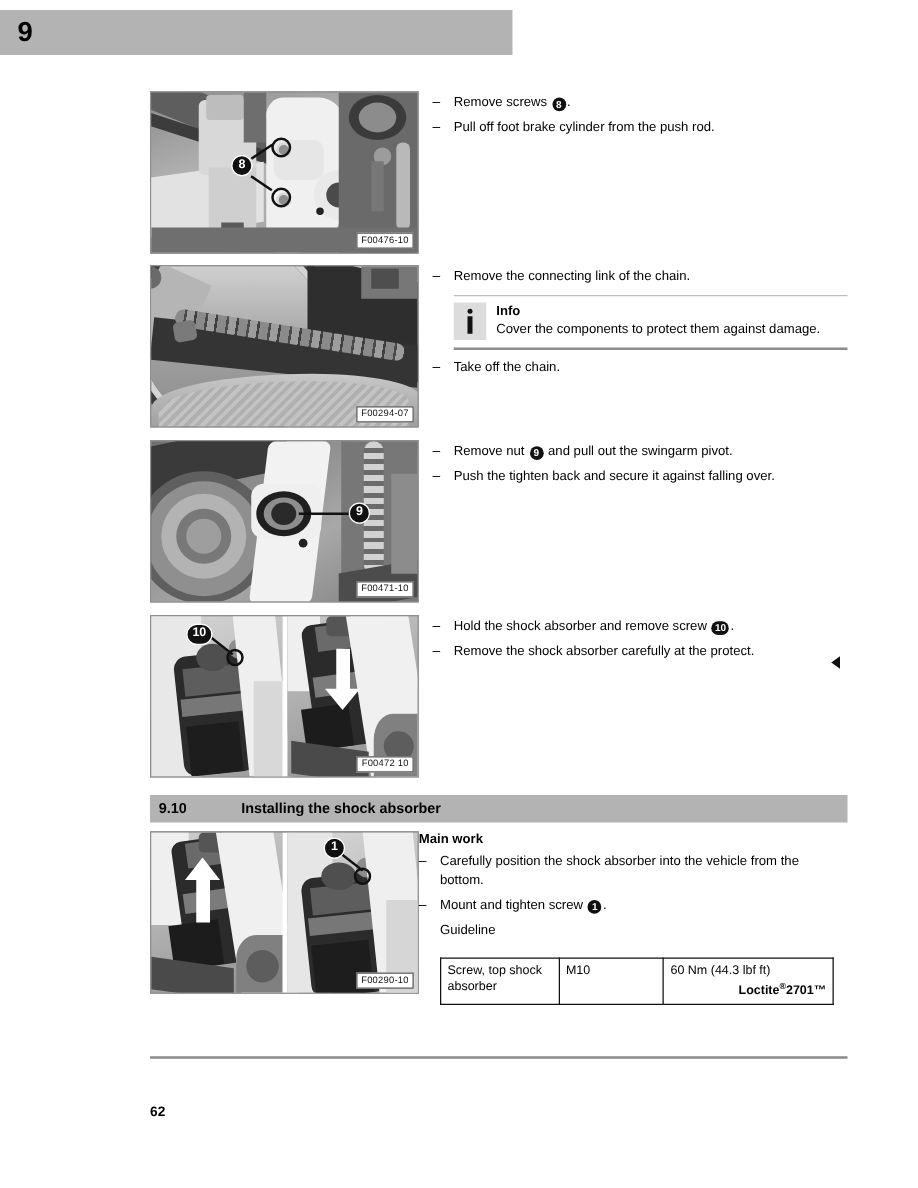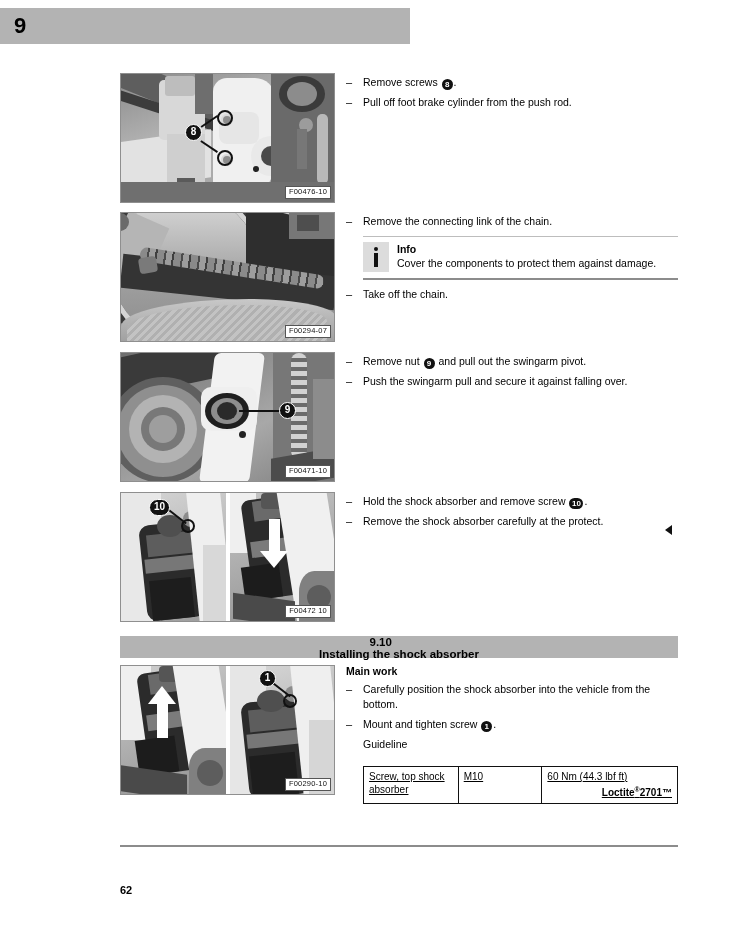--- a/index.html
+++ b/index.html
@@ -369,7 +369,7 @@
     </div>
     <div class="bullet-row">
       <span class="dash">–</span>
-      <span class="btext">Push the swingarm pull and secure it against falling over.</span>
+      <span class="btext">Push the tighten back and secure it against falling over.</span>
     </div>
   </div>
 </div>

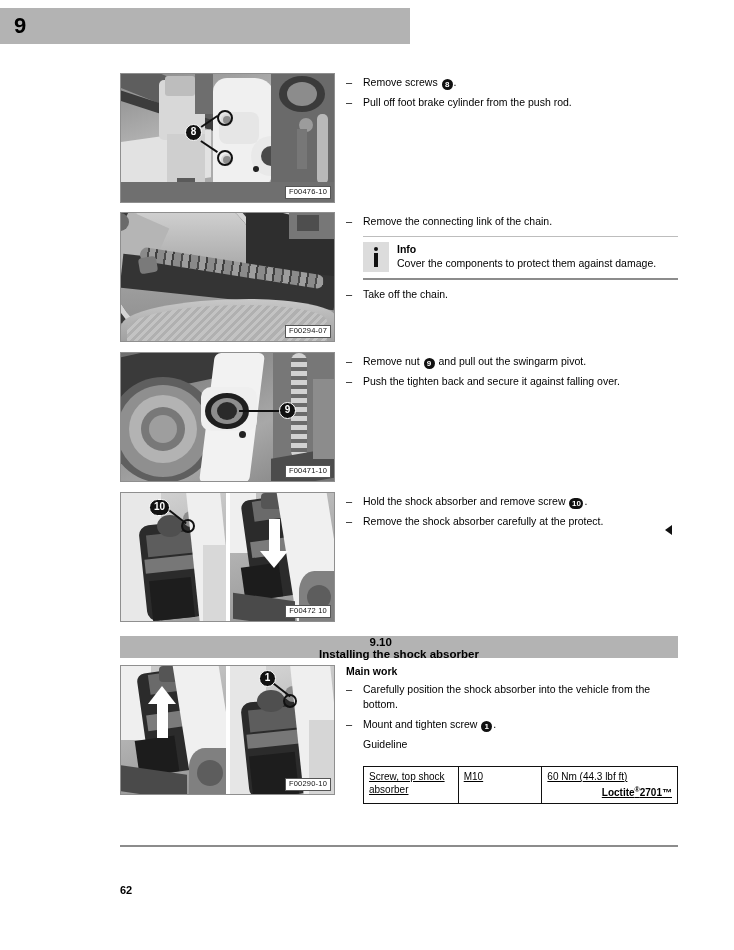--- a/index.html
+++ b/index.html
@@ -426,7 +426,7 @@
 
 <div class="page-marker" style="left:665px;top:525px;"></div>
 
-<div class="section-bar" style="top:636px;flex-direction:column;">
+<div class="section-bar" style="top:636px;">
   <span class="section-num">9.10</span>
   <span class="section-title">Installing the shock absorber</span>
 </div>

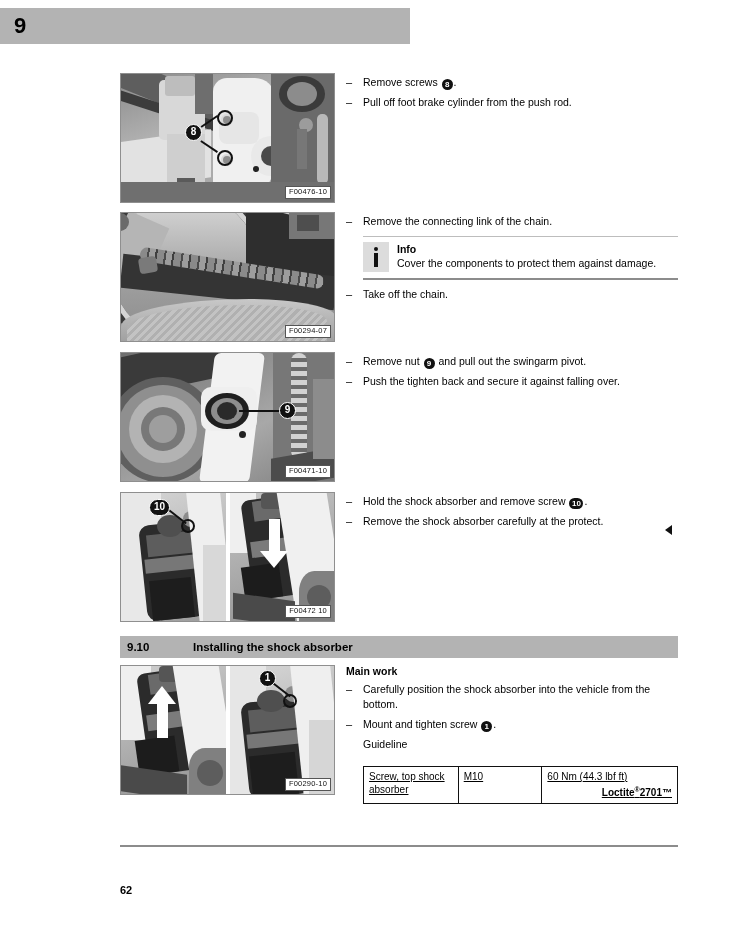--- a/index.html
+++ b/index.html
@@ -469,7 +469,7 @@
     <div class="fig-caption">F00290-10</div>
   </div>
 
-  <div class="instr" style="top:-1px;left:226px;">
+  <div class="instr" style="top:-1px;left:215px;">
     <div class="subhead">Main work</div>
     <div class="bullet-row">
       <span class="dash">–</span>

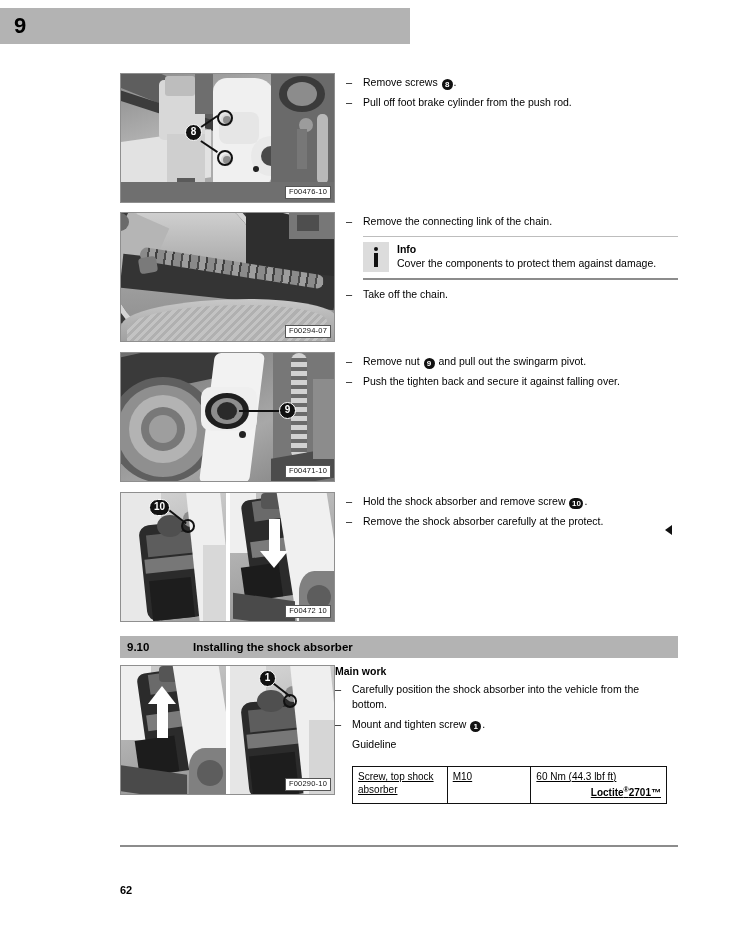--- a/index.html
+++ b/index.html
@@ -195,7 +195,6 @@
     border-collapse: collapse;
     width: 315px;
     font-size: 10px;
-    text-decoration: underline;
   }
   .spec-table td {
     border: 1px solid #111;

